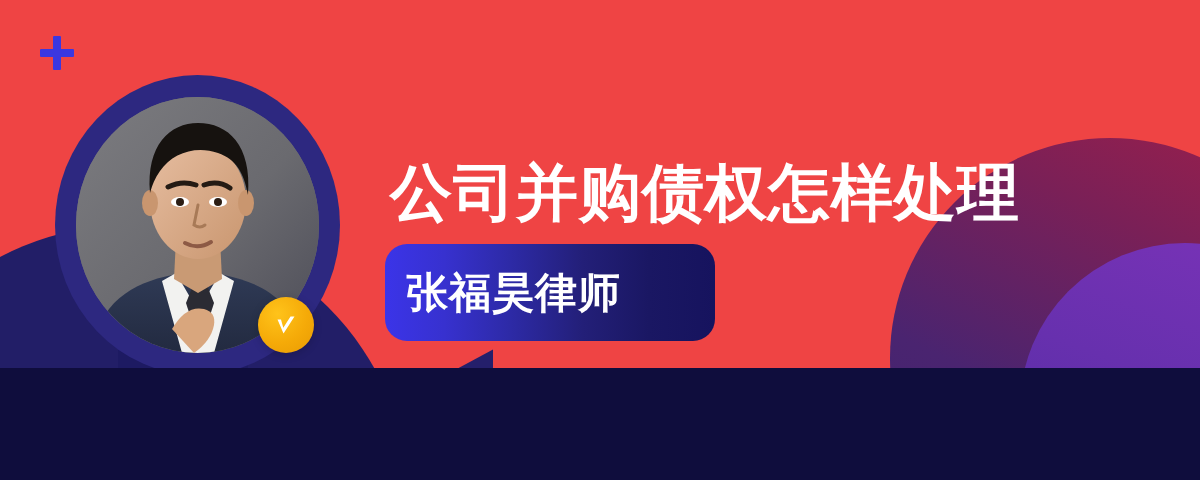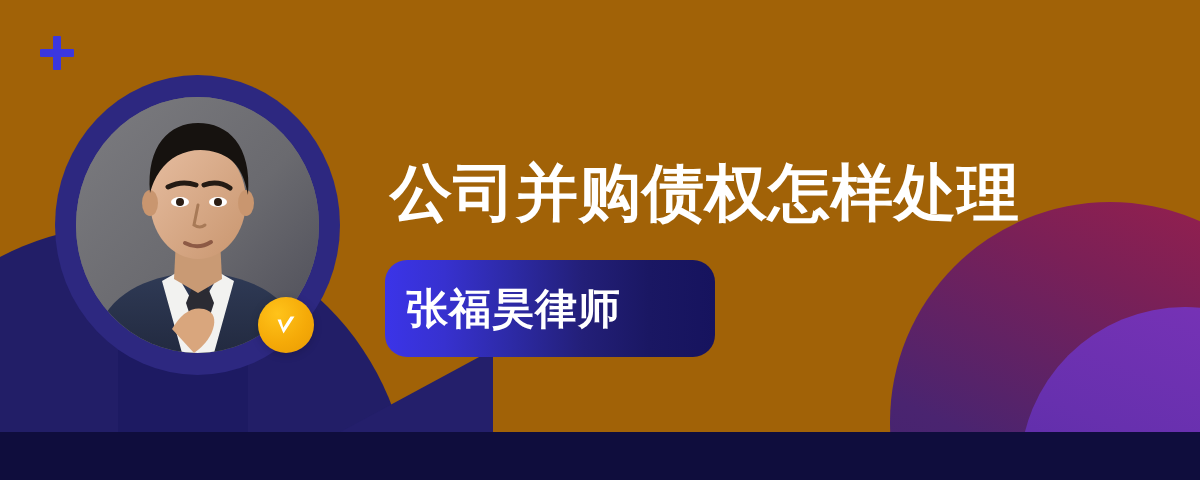--- a/index.html
+++ b/index.html
@@ -10,9 +10,9 @@
   .banner {
     position: relative;
     width: 1200px;
-    height: 432px;
+    height: 368px;
     overflow: hidden;
-    background: #a16207;
+    background: #ef4444;
     font-family: "Liberation Sans", "DejaVu Sans", sans-serif;
     text-align: center;
   }

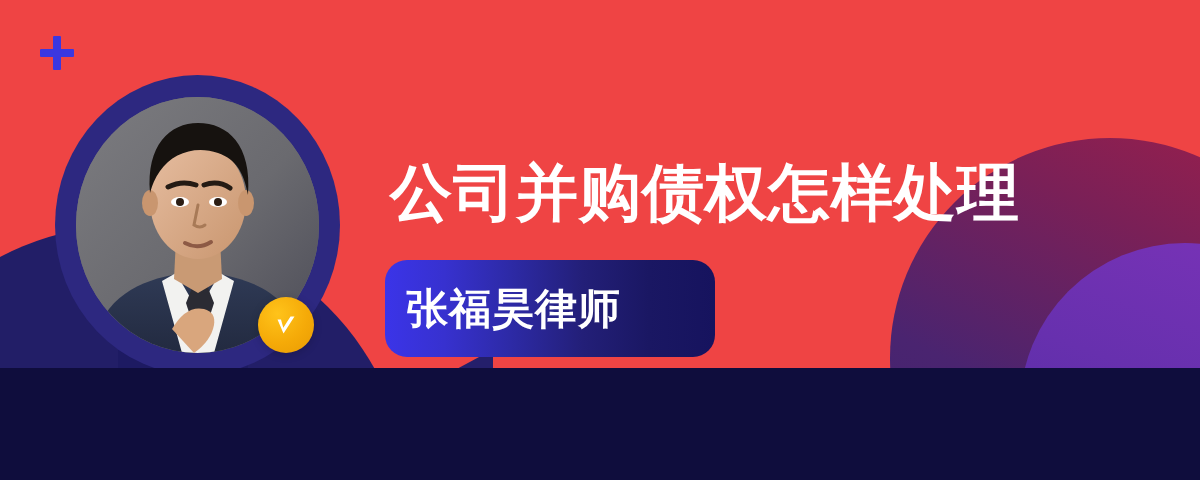--- a/index.html
+++ b/index.html
@@ -154,7 +154,7 @@
   .subtitle-pill {
     position: absolute;
     left: 385px;
-    top: 260px;
+    top: 244px;
     width: 330px;
     height: 97px;
     border-radius: 22px;

